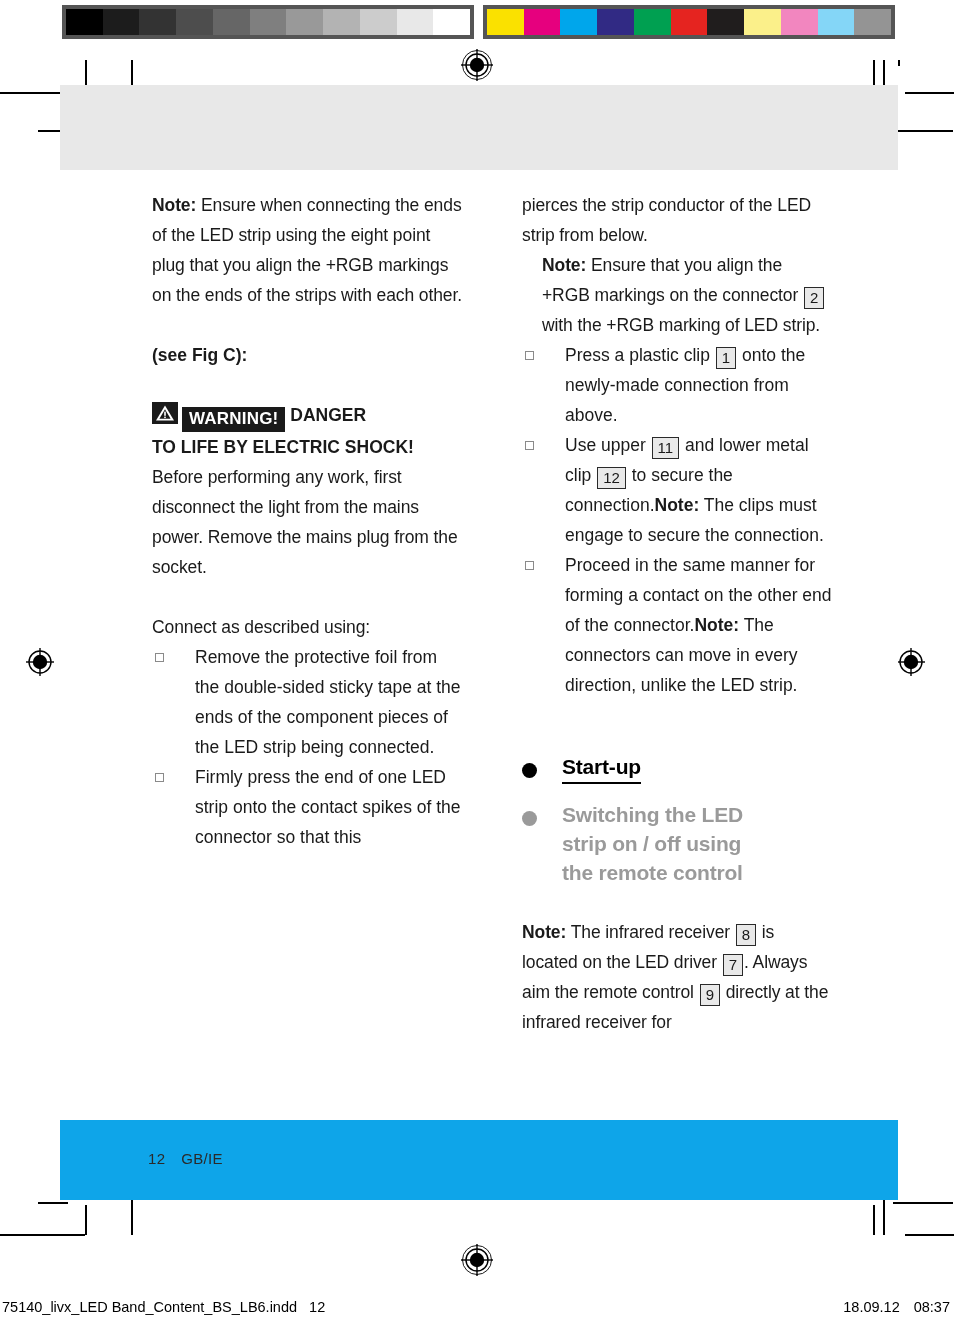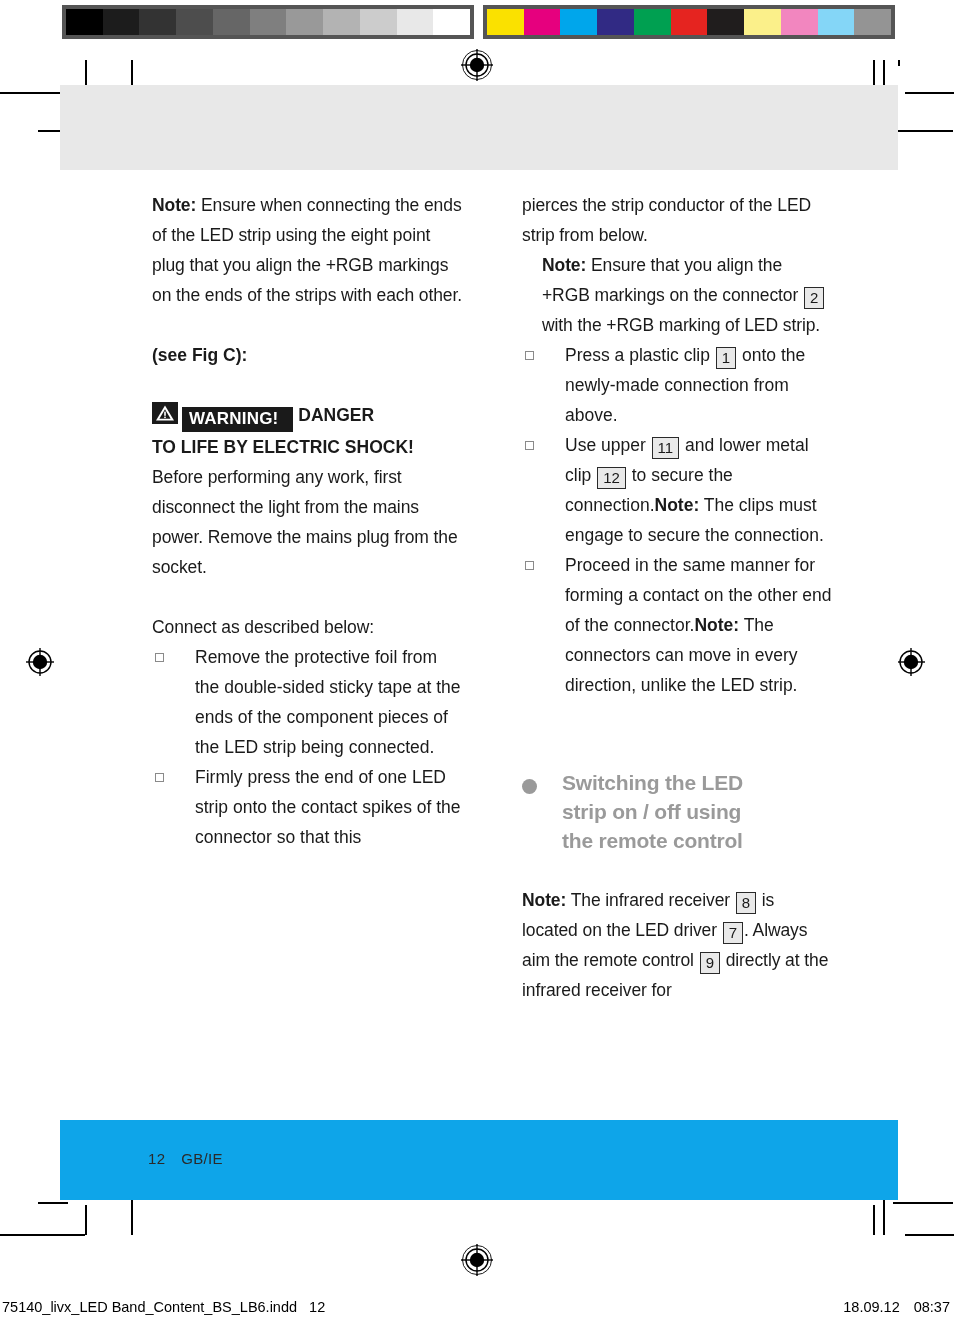--- a/index.html
+++ b/index.html
@@ -112,7 +112,7 @@
   .warn-badge{
     display:inline-block;background:#1a1a1a;color:#ffffff;
     font-weight:bold;font-size:17px;line-height:22px;
-    padding:1px 15px 2px 7px;vertical-align:-3px;letter-spacing:0.2px;
+    padding:1px 7px 2px 7px;vertical-align:-3px;letter-spacing:0.2px;
   }
   .warn-tri{
     display:inline-block;background:#1a1a1a;

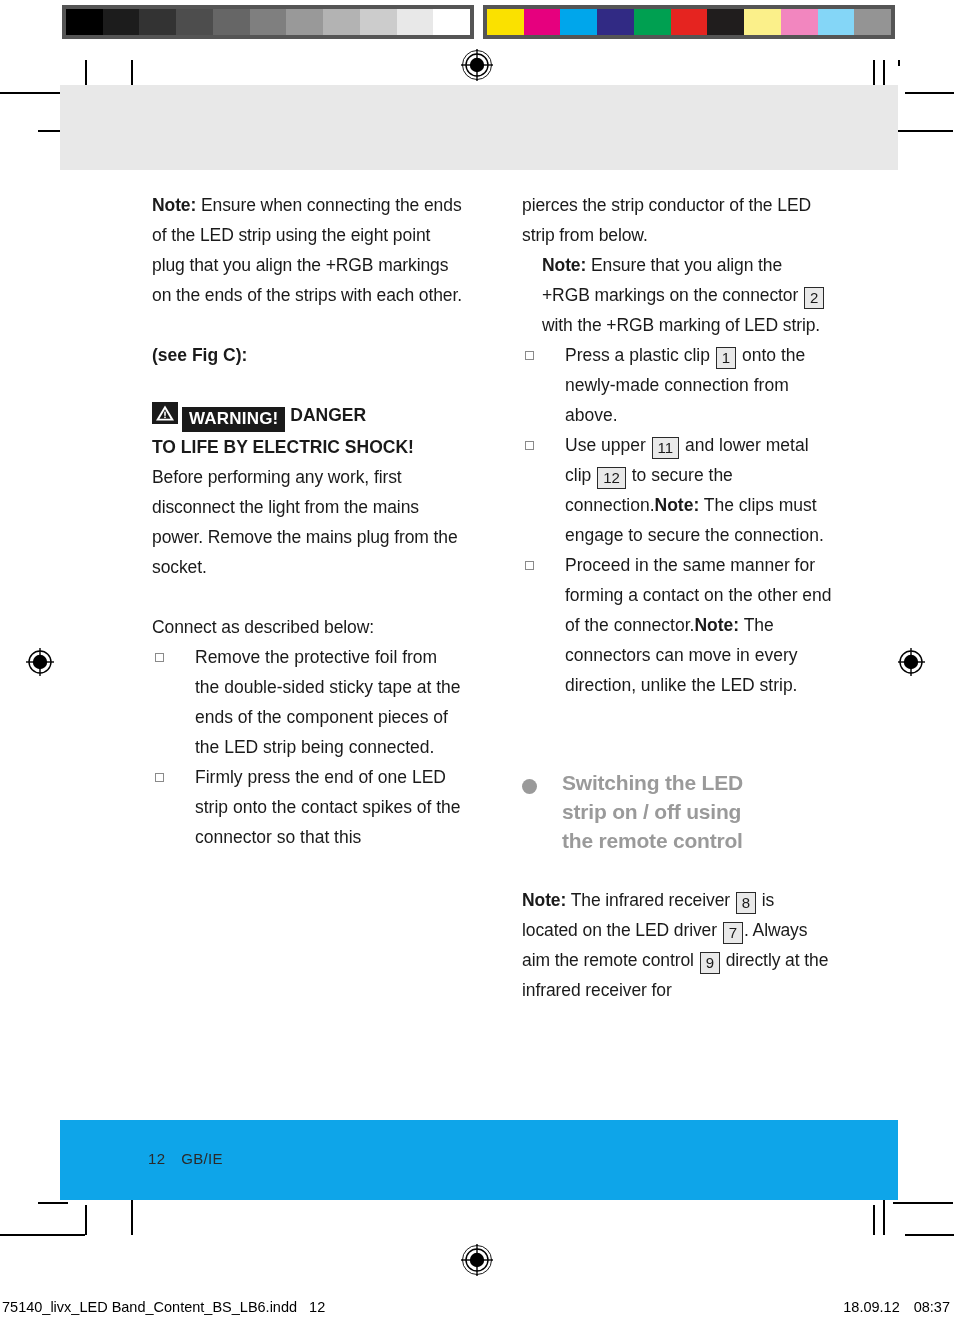--- a/index.html
+++ b/index.html
@@ -279,7 +279,7 @@
 
       <div class="gap"></div>
 
-      <p class="para">Connect as described below:</p>
+      <p class="para">Connect as described using:</p>
 
       <ul class="sqlist">
         <li><span class="sq"></span><span>Remove the protective foil from the double-sided sticky tape at the ends of the component pieces of the LED strip being connected.</span></li>

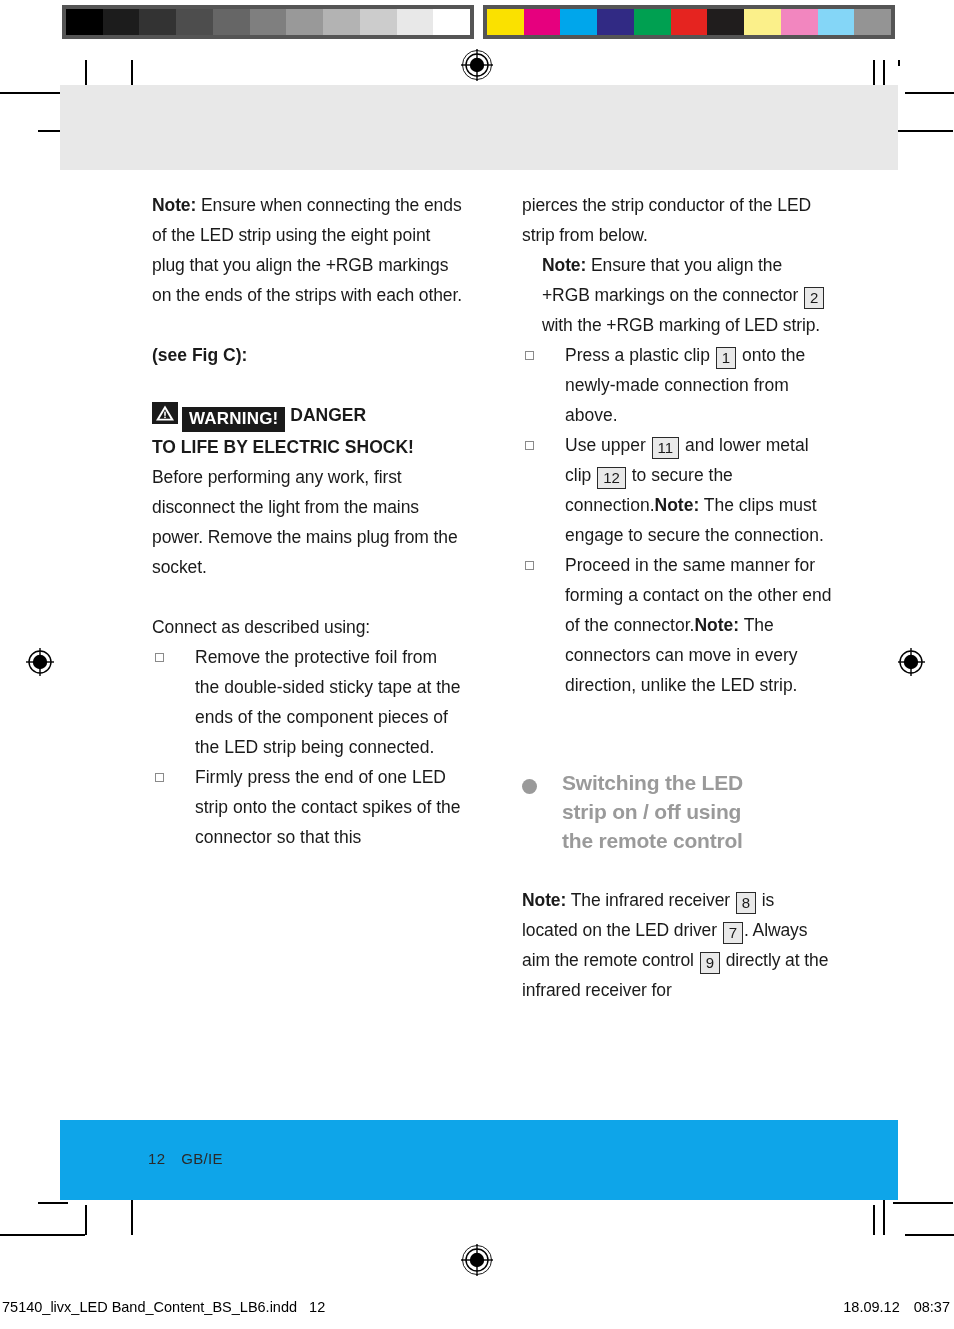--- a/index.html
+++ b/index.html
@@ -307,6 +307,10 @@
 
       <div class="gap-lg"></div>
 
+      <div class="sec sec-black">
+        <span class="dot"></span>
+        <h2>Start-up</h2>
+      </div>
 
       <div class="gap-sm"></div>
 

